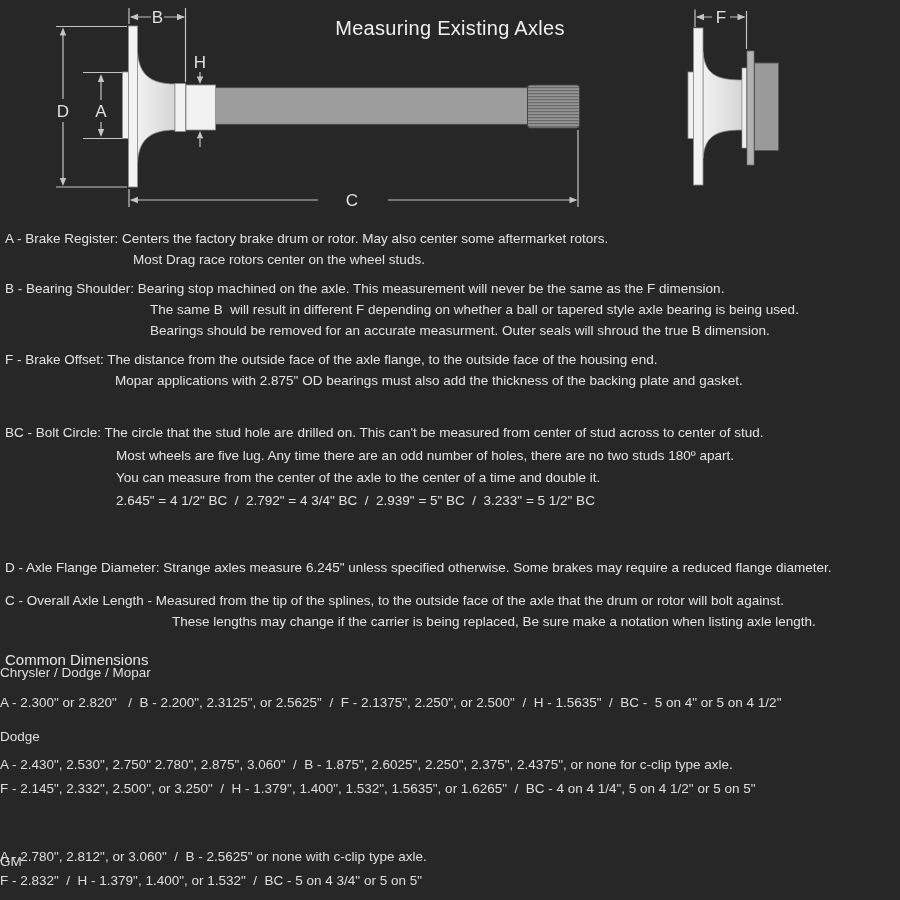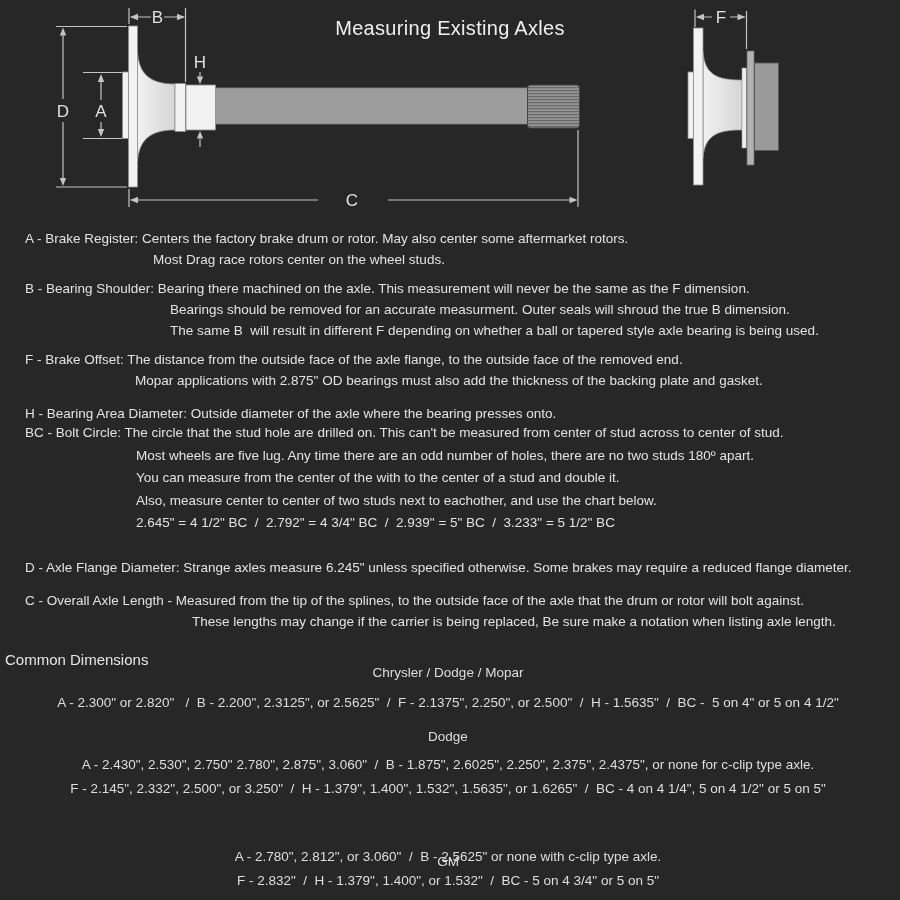--- a/index.html
+++ b/index.html
@@ -7,7 +7,7 @@
         font-family:"Liberation Sans","DejaVu Sans",sans-serif;color:#e2e2e2;}
   #title{position:absolute;top:17px;left:0;right:0;text-align:center;
          font-size:20px;letter-spacing:.3px;color:#efefef;}
-  .note{position:absolute;left:5px;right:0;font-size:13.5px;margin-left:20px;}
+  .note{position:absolute;left:5px;right:0;font-size:13.5px;}
   .nline{line-height:21px;white-space:pre;}
   .note.bc .nline{line-height:22.5px;}
   .cm-head{position:absolute;left:5px;font-size:15px;color:#e6e6e6;white-space:pre;}

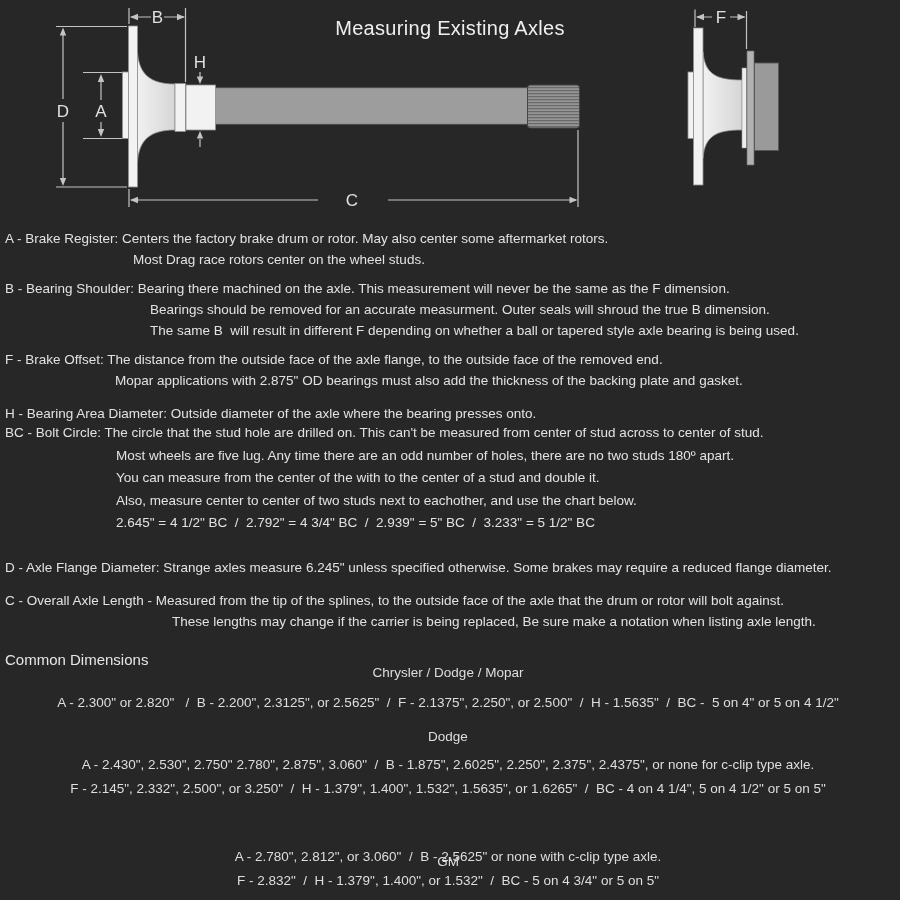--- a/index.html
+++ b/index.html
@@ -110,7 +110,7 @@
   </div>
 
   <div class="note" style="top:278px">
-    <div class="nline">B - Bearing Shoulder: Bearing there machined on the axle. This measurement will never be the same as the F dimension.</div>
+    <div class="nline">B - Bearing Shoulder: Bearing stop machined on the axle. This measurement will never be the same as the F dimension.</div>
     <div class="nline" style="padding-left:145px">Bearings should be removed for an accurate measurment. Outer seals will shroud the true B dimension.</div>
     <div class="nline" style="padding-left:145px">The same B  will result in different F depending on whether a ball or tapered style axle bearing is being used.</div>
   </div>

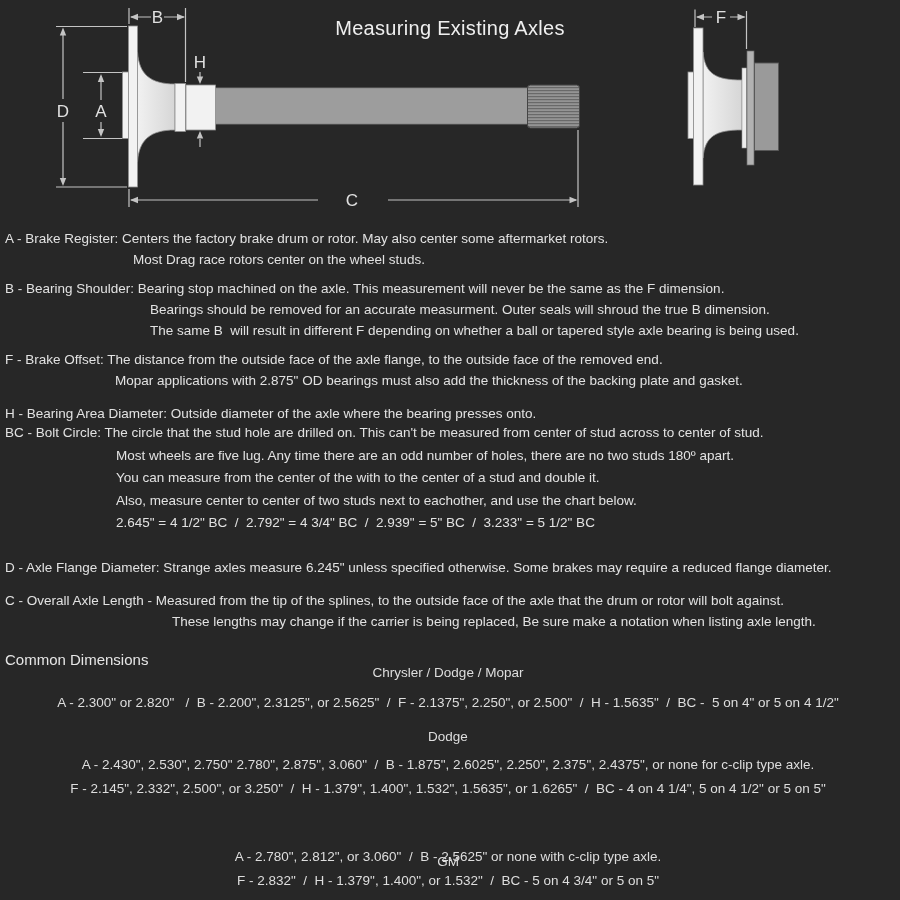--- a/index.html
+++ b/index.html
@@ -111,8 +111,8 @@
 
   <div class="note" style="top:278px">
     <div class="nline">B - Bearing Shoulder: Bearing stop machined on the axle. This measurement will never be the same as the F dimension.</div>
+    <div class="nline" style="padding-left:145px">The same B  will result in different F depending on whether a ball or tapered style axle bearing is being used.</div>
     <div class="nline" style="padding-left:145px">Bearings should be removed for an accurate measurment. Outer seals will shroud the true B dimension.</div>
-    <div class="nline" style="padding-left:145px">The same B  will result in different F depending on whether a ball or tapered style axle bearing is being used.</div>
   </div>
 
   <div class="note" style="top:349px">

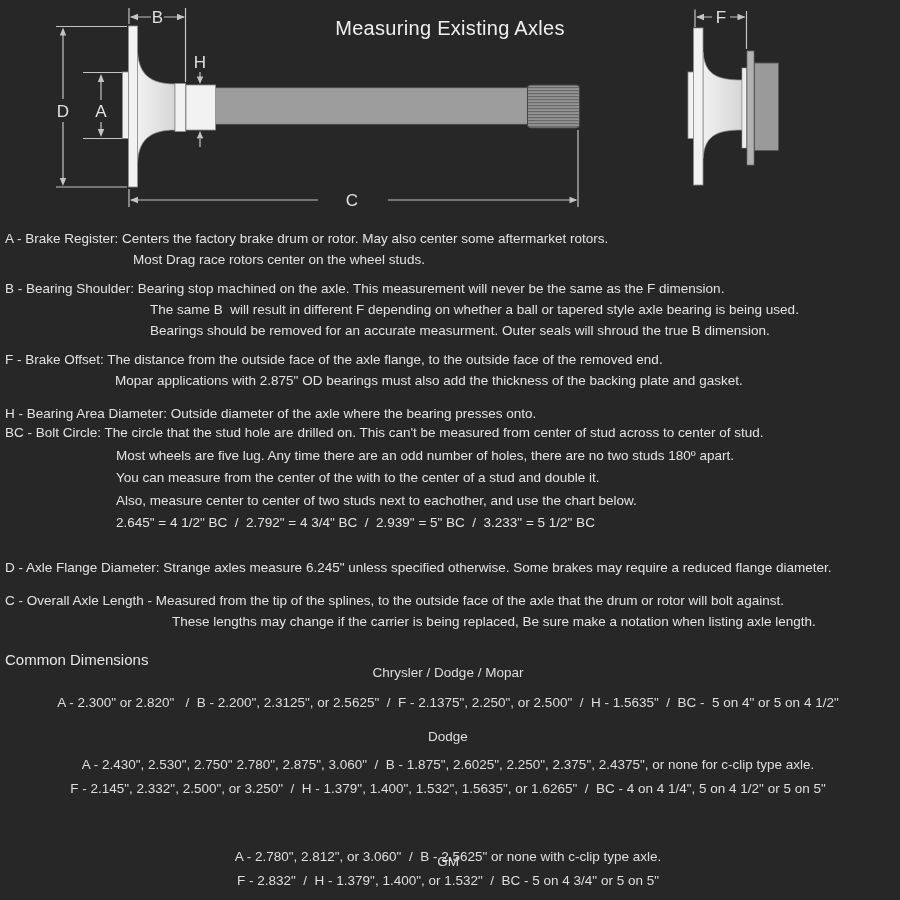--- a/index.html
+++ b/index.html
@@ -116,7 +116,7 @@
   </div>
 
   <div class="note" style="top:349px">
-    <div class="nline">F - Brake Offset: The distance from the outside face of the axle flange, to the outside face of the removed end.</div>
+    <div class="nline">F - Brake Offset: The distance from the outside face of the axle flange, to the outside face of the housing end.</div>
     <div class="nline" style="padding-left:110px">Mopar applications with 2.875" OD bearings must also add the thickness of the backing plate and gasket.</div>
   </div>
 

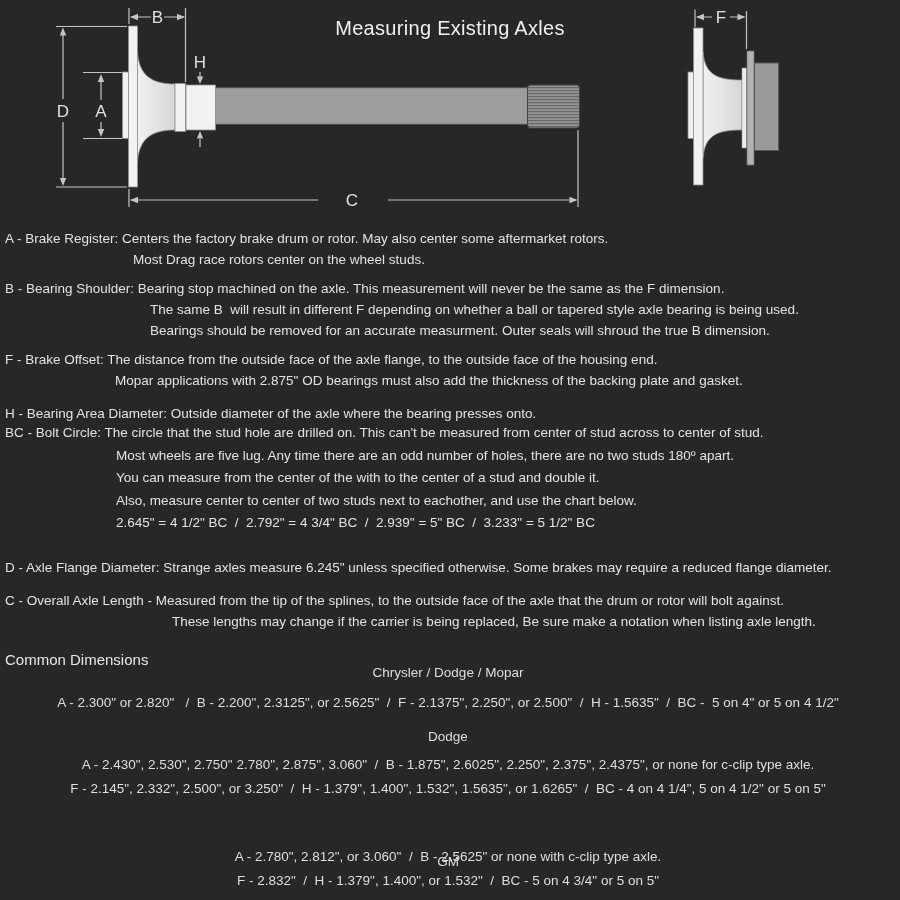--- a/index.html
+++ b/index.html
@@ -120,9 +120,6 @@
     <div class="nline" style="padding-left:110px">Mopar applications with 2.875" OD bearings must also add the thickness of the backing plate and gasket.</div>
   </div>
 
-  <div class="note" style="top:403px">
-    <div class="nline">H - Bearing Area Diameter: Outside diameter of the axle where the bearing presses onto.</div>
-  </div>
 
   <div class="note bc" style="top:422px">
     <div class="nline">BC - Bolt Circle: The circle that the stud hole are drilled on. This can't be measured from center of stud across to center of stud.</div>

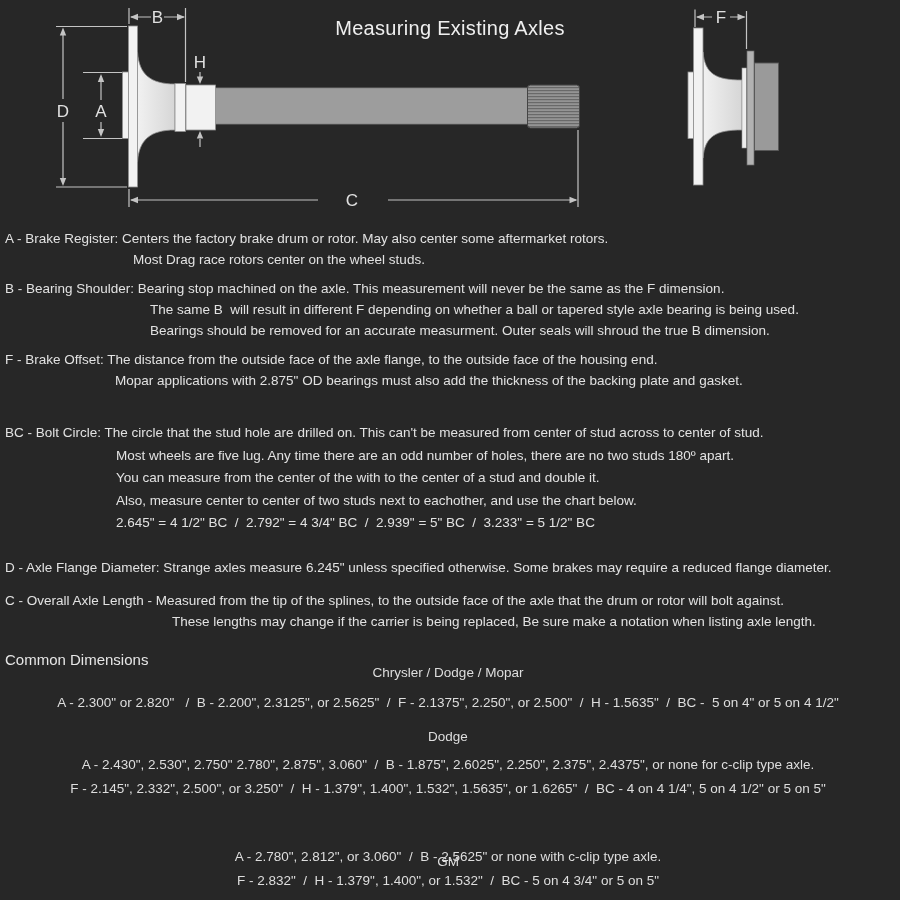--- a/index.html
+++ b/index.html
@@ -124,7 +124,7 @@
   <div class="note bc" style="top:422px">
     <div class="nline">BC - Bolt Circle: The circle that the stud hole are drilled on. This can't be measured from center of stud across to center of stud.</div>
     <div class="nline" style="padding-left:111px">Most wheels are five lug. Any time there are an odd number of holes, there are no two studs 180º apart.</div>
-    <div class="nline" style="padding-left:111px">You can measure from the center of the with to the center of a stud and double it.</div>
+    <div class="nline" style="padding-left:111px">You can measure from the center of the axle to the center of a time and double it.</div>
     <div class="nline" style="padding-left:111px">Also, measure center to center of two studs next to eachother, and use the chart below.</div>
     <div class="nline" style="padding-left:111px">2.645" = 4 1/2" BC  /  2.792" = 4 3/4" BC  /  2.939" = 5" BC  /  3.233" = 5 1/2" BC</div>
   </div>

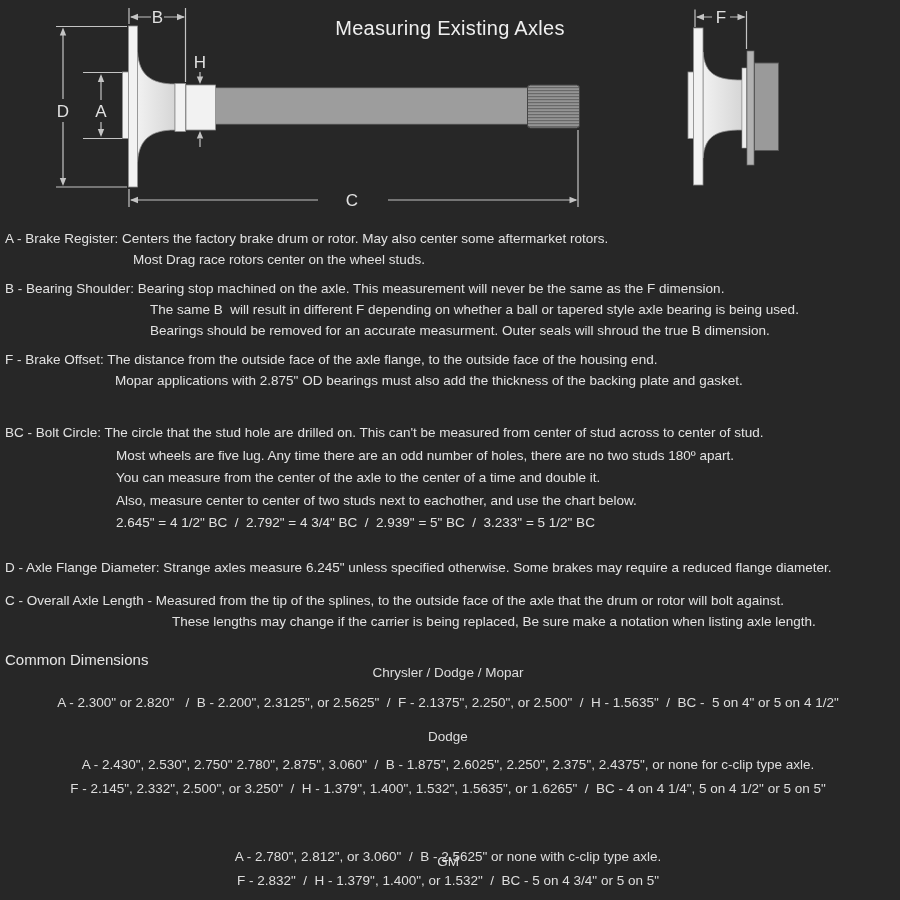--- a/index.html
+++ b/index.html
@@ -125,7 +125,6 @@
     <div class="nline">BC - Bolt Circle: The circle that the stud hole are drilled on. This can't be measured from center of stud across to center of stud.</div>
     <div class="nline" style="padding-left:111px">Most wheels are five lug. Any time there are an odd number of holes, there are no two studs 180º apart.</div>
     <div class="nline" style="padding-left:111px">You can measure from the center of the axle to the center of a time and double it.</div>
-    <div class="nline" style="padding-left:111px">Also, measure center to center of two studs next to eachother, and use the chart below.</div>
     <div class="nline" style="padding-left:111px">2.645" = 4 1/2" BC  /  2.792" = 4 3/4" BC  /  2.939" = 5" BC  /  3.233" = 5 1/2" BC</div>
   </div>
 

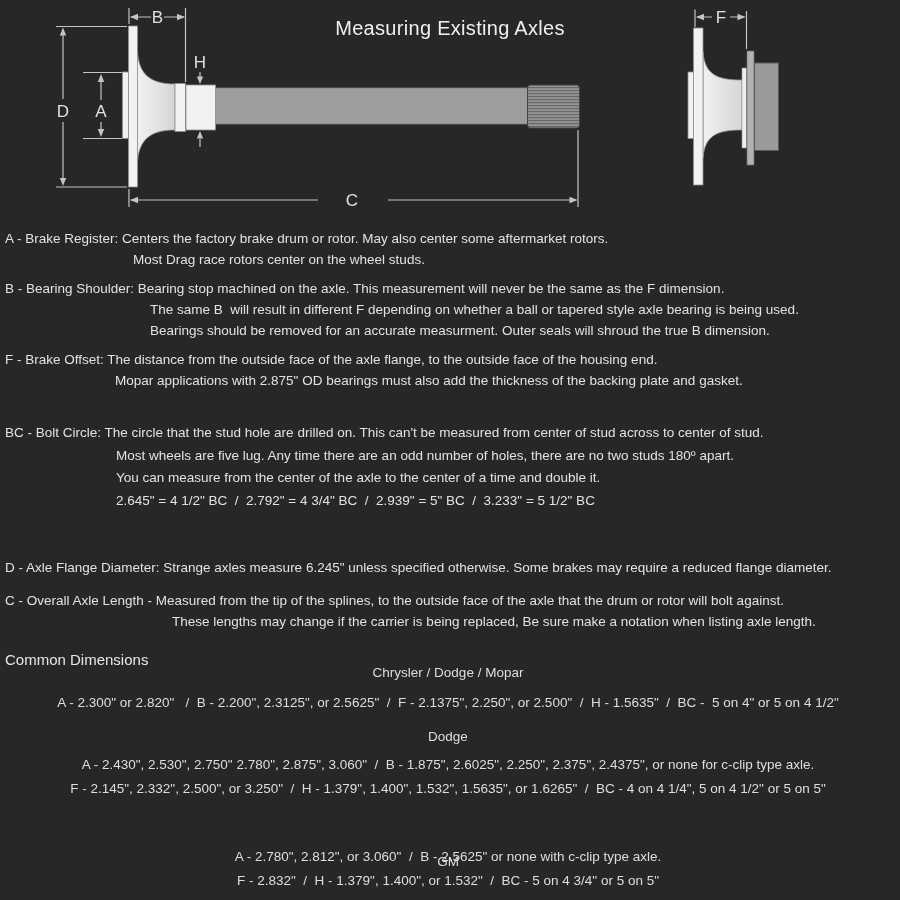--- a/index.html
+++ b/index.html
@@ -11,7 +11,7 @@
   .nline{line-height:21px;white-space:pre;}
   .note.bc .nline{line-height:22.5px;}
   .cm-head{position:absolute;left:5px;font-size:15px;color:#e6e6e6;white-space:pre;}
-  .cline{position:absolute;left:0;right:4px;text-align:center;font-size:13.5px;
+  .cline{position:absolute;left:0;right:4px;font-size:13.5px;
          line-height:16px;white-space:pre;color:#dedede;}
   svg text{font-family:"Liberation Sans","DejaVu Sans",sans-serif;fill:#e0e0e0;font-size:17px;}
   .dim{stroke:#c4c4c4;stroke-width:1.2;fill:none;}

